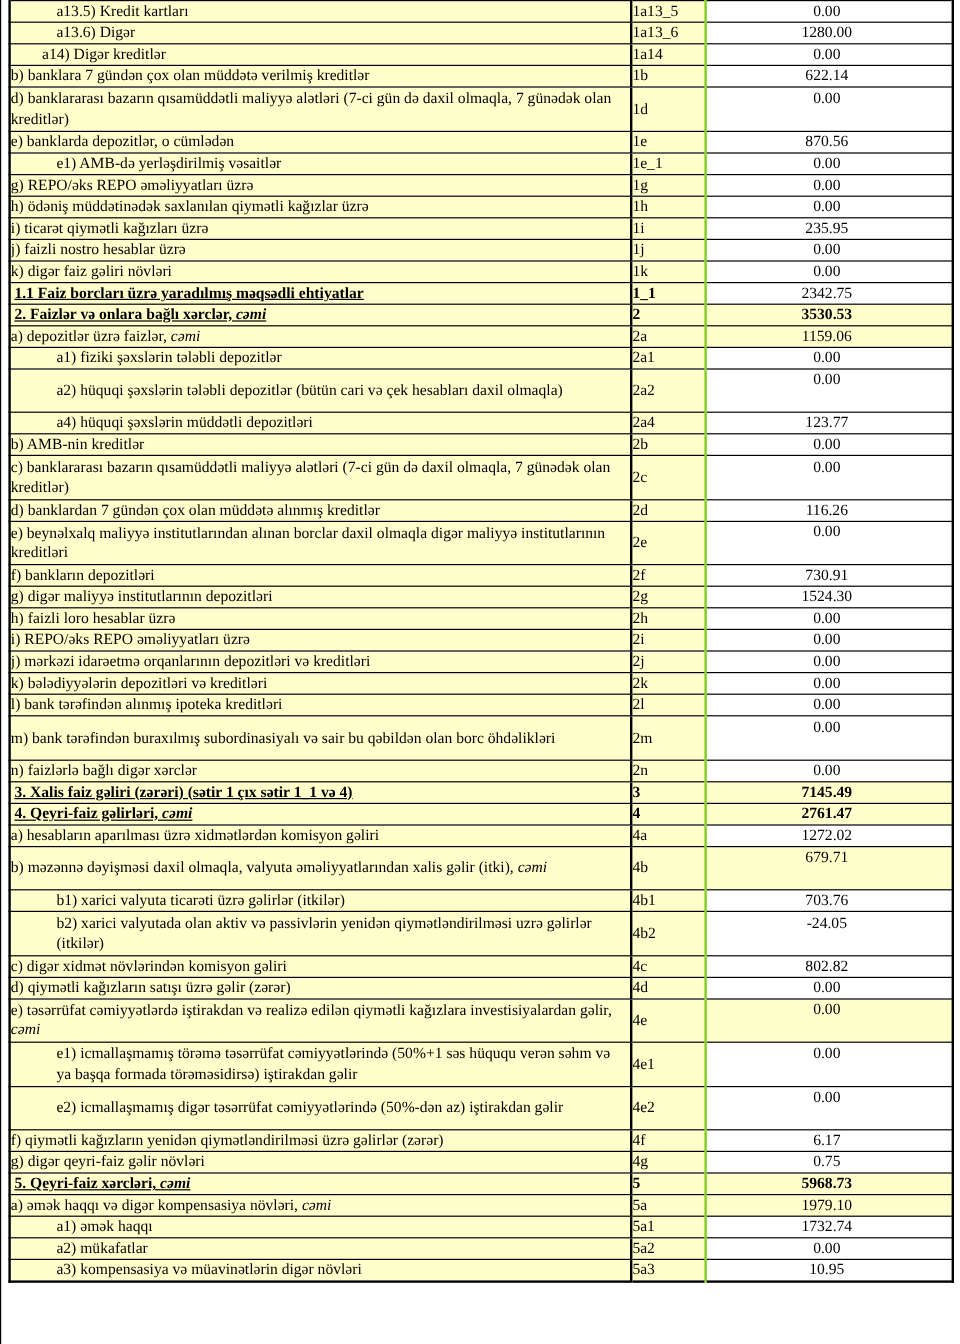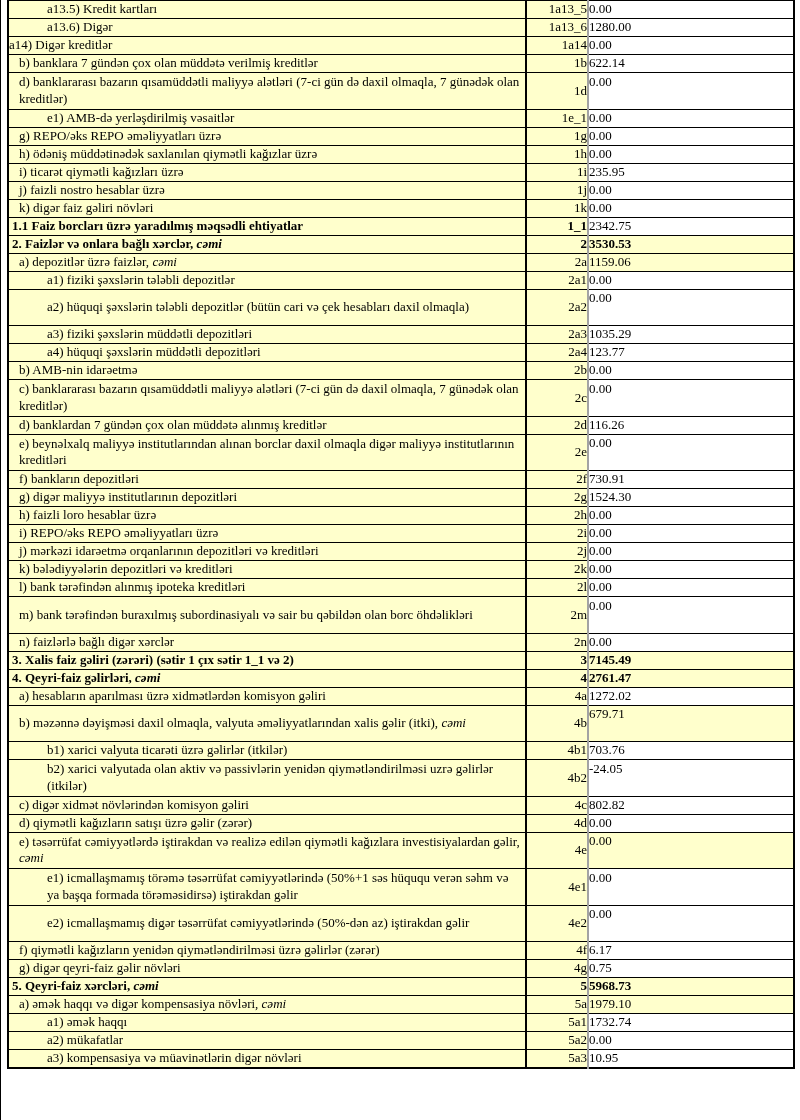--- a/index.html
+++ b/index.html
@@ -29,8 +29,8 @@
   tr.tall{height:36.5px;}
   td.label{background:#FFFFCC;padding-right:2px;}
   td.code{
-    background:#FFFFCC;text-align:right;
-    border-left:2px solid #000;border-right:2px solid #a3a3a3;
+    background:#FFFFCC;text-align:left;
+    border-left:2px solid #000;border-right:2px solid #84cc16;
   }
   td.value{background:#FFFFFF;text-align:left;padding-right:4px;}
   td.value.vyellow{background:#FFFFCC;}

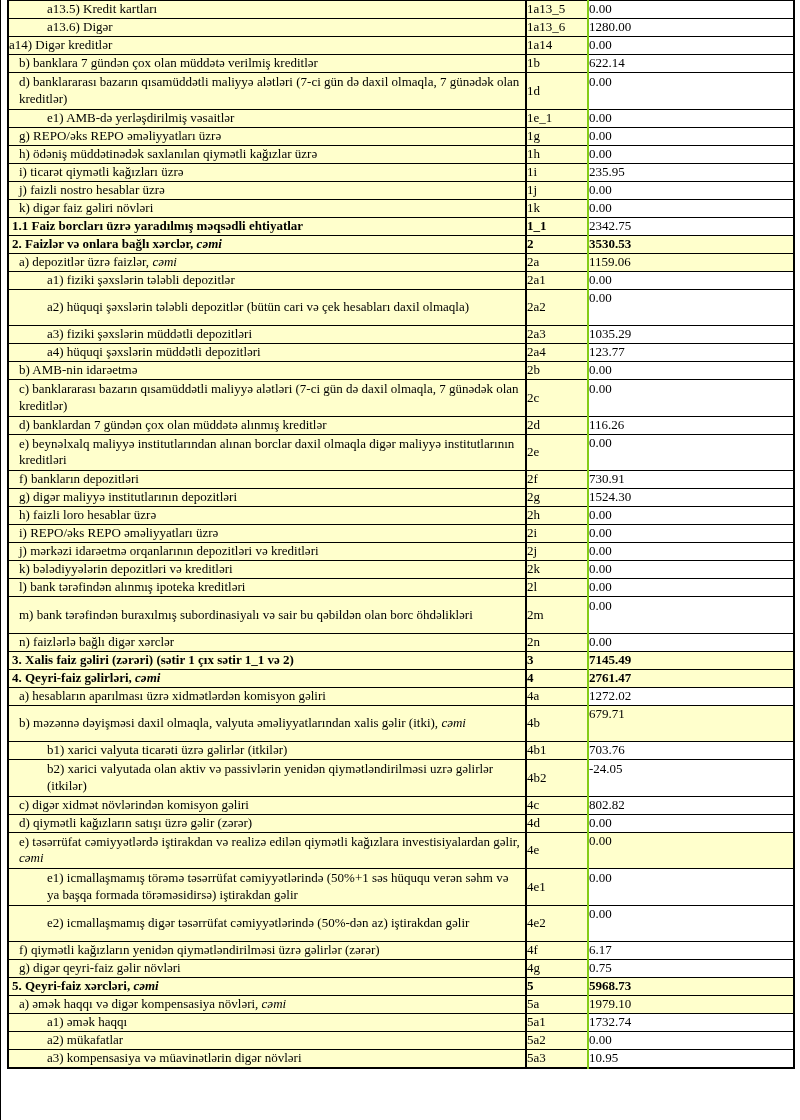--- a/index.html
+++ b/index.html
@@ -32,7 +32,7 @@
     background:#FFFFCC;text-align:left;
     border-left:2px solid #000;border-right:2px solid #84cc16;
   }
-  td.value{background:#FFFFFF;text-align:left;padding-right:4px;}
+  td.value{background:#FFFFFF;text-align:center;padding-right:4px;}
   td.value.vyellow{background:#FFFFCC;}
   tr.tall td.value{vertical-align:top;padding-top:0.5px;}
   .bold{font-weight:bold;}

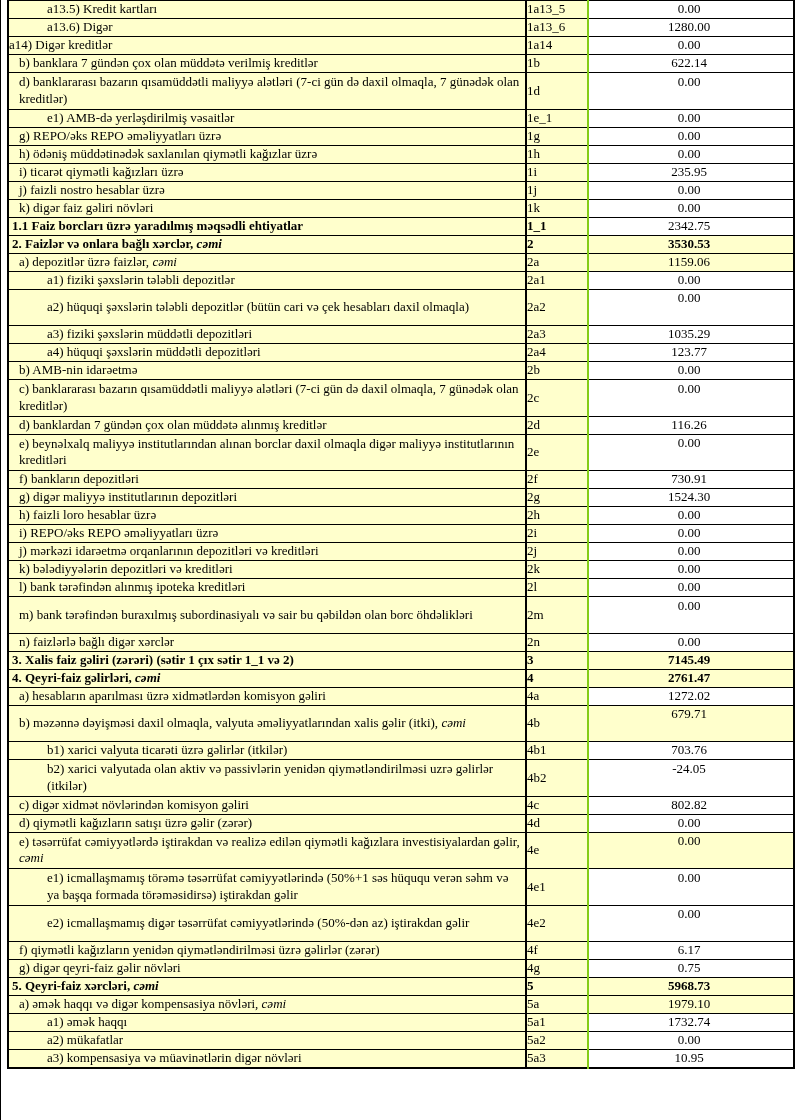--- a/index.html
+++ b/index.html
@@ -38,7 +38,7 @@
   .bold{font-weight:bold;}
   .ind0{padding-left:3px;}
   .ind1{padding-left:10px;}
-  .ind2{}
+  .ind2{padding-left:26px;}
   .ind3{padding-left:38px;}
 </style>
 </head>

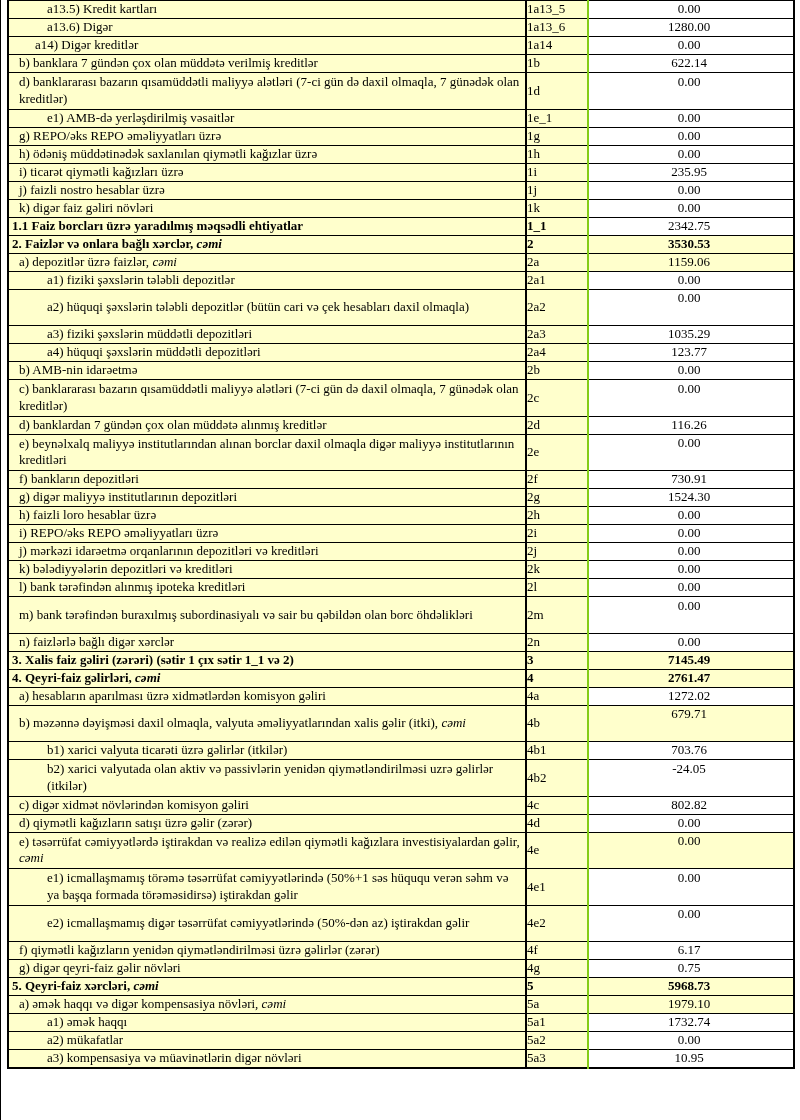--- a/index.html
+++ b/index.html
@@ -37,7 +37,7 @@
   tr.tall td.value{vertical-align:top;padding-top:0.5px;}
   .bold{font-weight:bold;}
   .ind0{padding-left:3px;}
-  .ind1{padding-left:10px;}
+  .ind1{}
   .ind2{padding-left:26px;}
   .ind3{padding-left:38px;}
 </style>

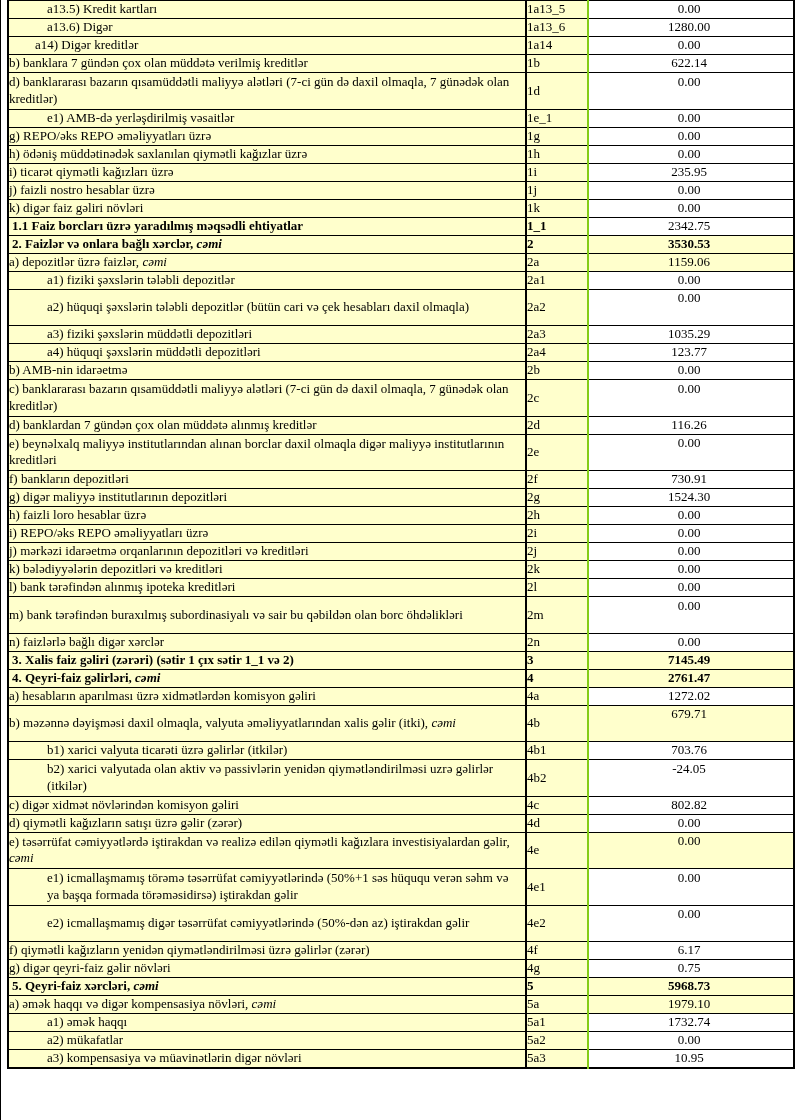--- a/index.html
+++ b/index.html
@@ -79,6 +79,11 @@
           <td class="value">0.00</td>
         </tr>
         <tr class="single">
+          <td class="label ind1"><span>e) banklarda depozitlər, o cümlədən</span></td>
+          <td class="code">1e</td>
+          <td class="value">870.56</td>
+        </tr>
+        <tr class="single">
           <td class="label ind3"><span>e1)  AMB-də yerləşdirilmiş vəsaitlər</span></td>
           <td class="code">1e_1</td>
           <td class="value">0.00</td>

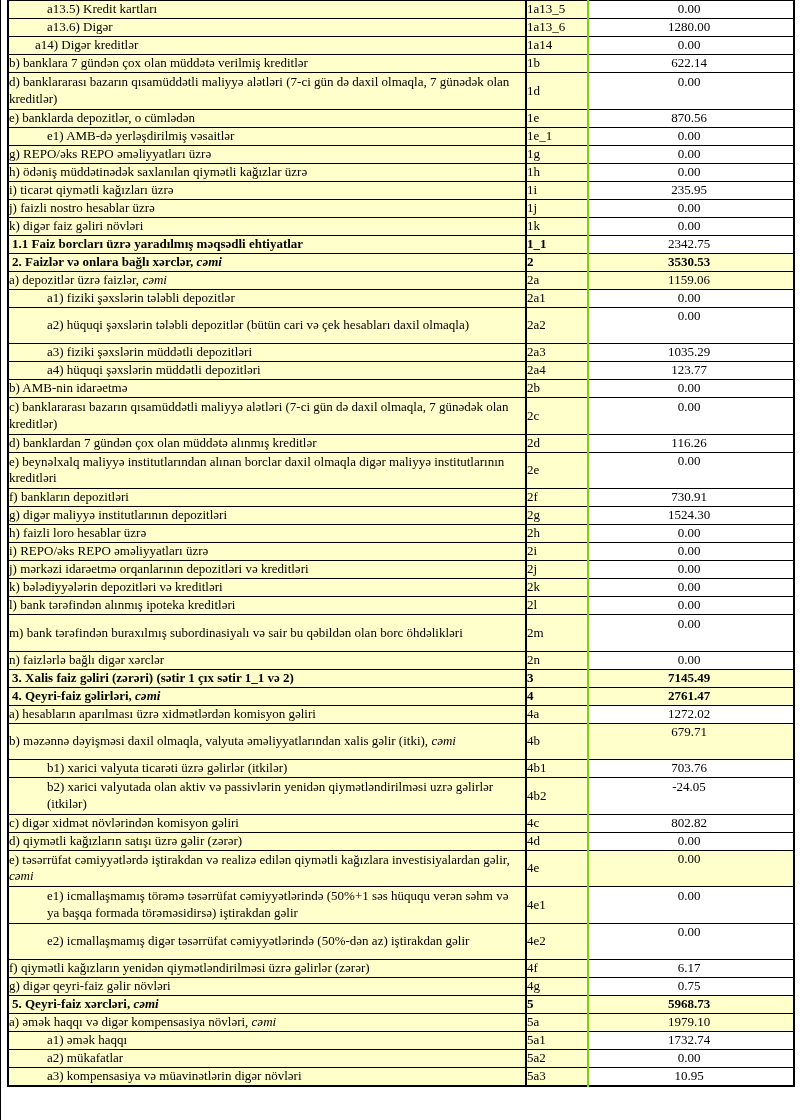--- a/index.html
+++ b/index.html
@@ -36,7 +36,7 @@
   td.value.vyellow{background:#FFFFCC;}
   tr.tall td.value{vertical-align:top;padding-top:0.5px;}
   .bold{font-weight:bold;}
-  .ind0{padding-left:3px;}
+  .ind0{padding-left:3px;text-decoration:underline;}
   .ind1{}
   .ind2{padding-left:26px;}
   .ind3{padding-left:38px;}

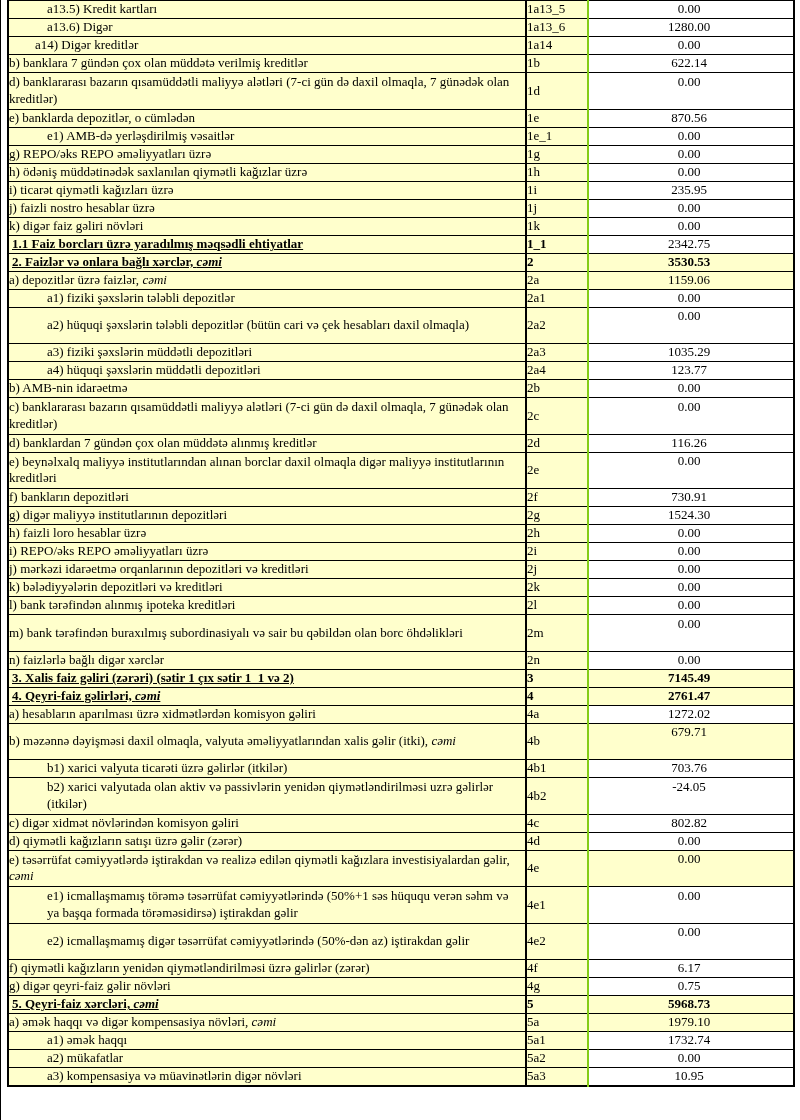--- a/index.html
+++ b/index.html
@@ -139,11 +139,6 @@
           <td class="value">0.00</td>
         </tr>
         <tr class="single">
-          <td class="label ind3"><span>a3) fiziki şəxslərin müddətli depozitləri</span></td>
-          <td class="code">2a3</td>
-          <td class="value">1035.29</td>
-        </tr>
-        <tr class="single">
           <td class="label ind3"><span>a4) hüquqi şəxslərin müddətli depozitləri</span></td>
           <td class="code">2a4</td>
           <td class="value">123.77</td>

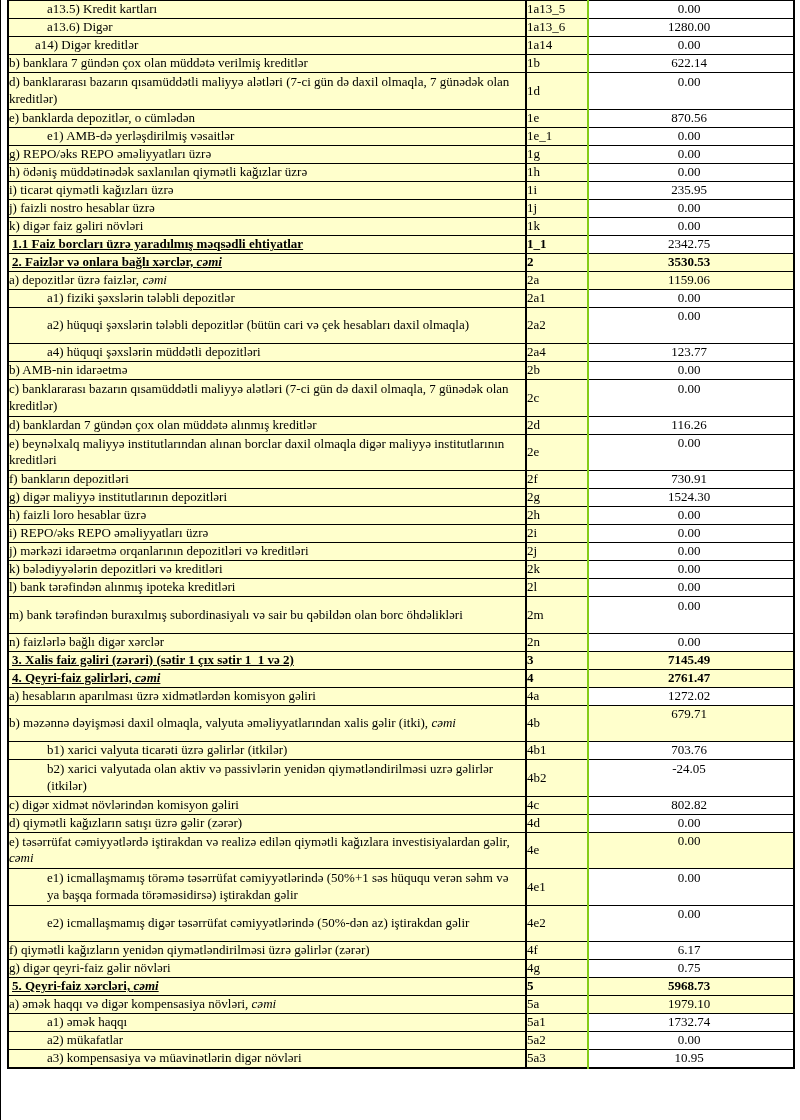--- a/index.html
+++ b/index.html
@@ -144,7 +144,7 @@
           <td class="value">123.77</td>
         </tr>
         <tr class="single">
-          <td class="label ind1"><span>b) AMB-nin idarəetmə</span></td>
+          <td class="label ind1"><span>b) AMB-nin kreditlər</span></td>
           <td class="code">2b</td>
           <td class="value">0.00</td>
         </tr>

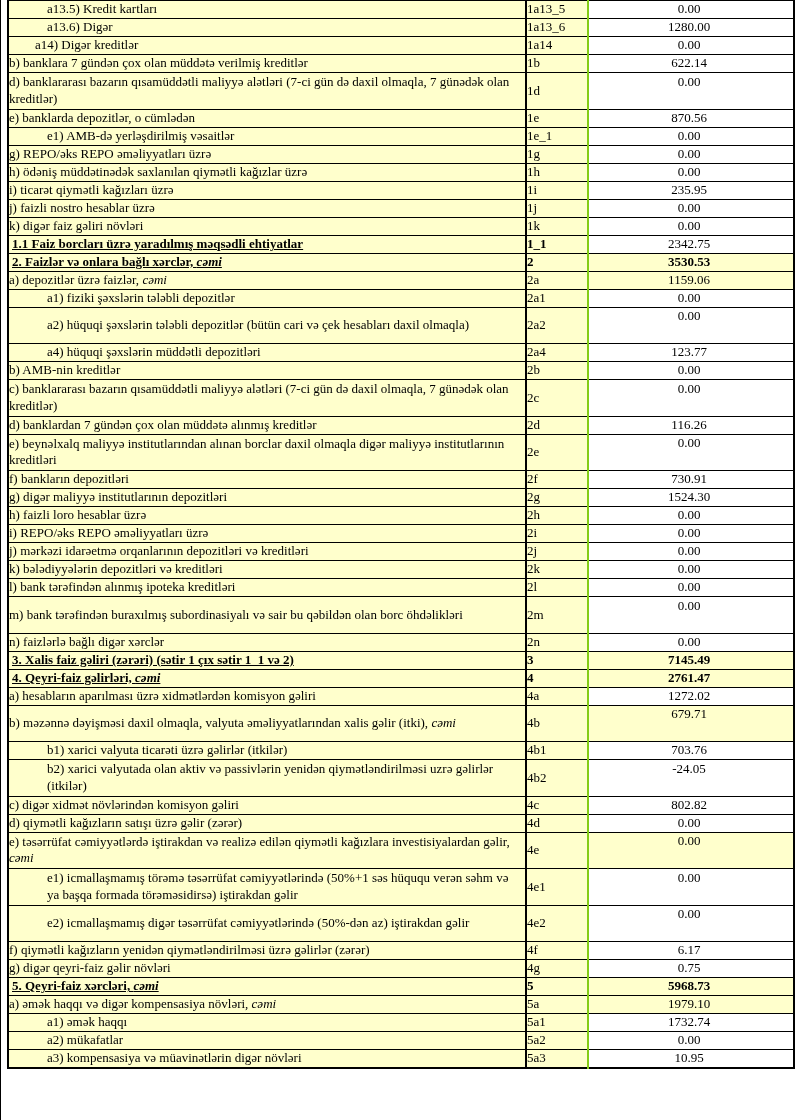--- a/index.html
+++ b/index.html
@@ -209,7 +209,7 @@
           <td class="value">0.00</td>
         </tr>
         <tr class="single">
-          <td class="label ind0 bold"><span>3. Xalis faiz gəliri (zərəri) (sətir 1 çıx sətir 1_1 və 2)</span></td>
+          <td class="label ind0 bold"><span>3. Xalis faiz gəliri (zərəri) (sətir 1 çıx sətir 1_1 və 4)</span></td>
           <td class="code bold">3</td>
           <td class="value vyellow bold">7145.49</td>
         </tr>

